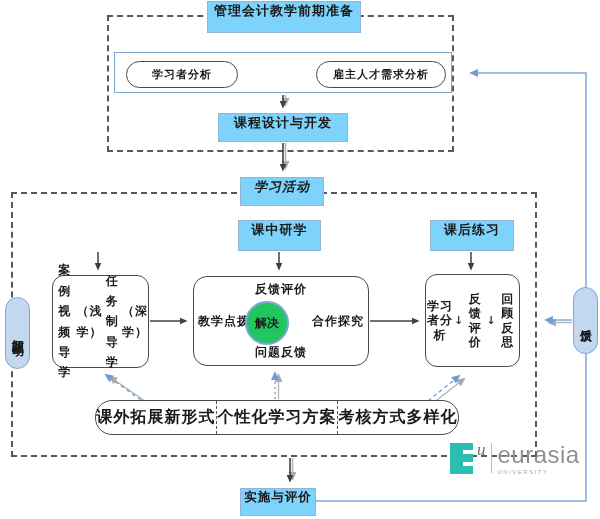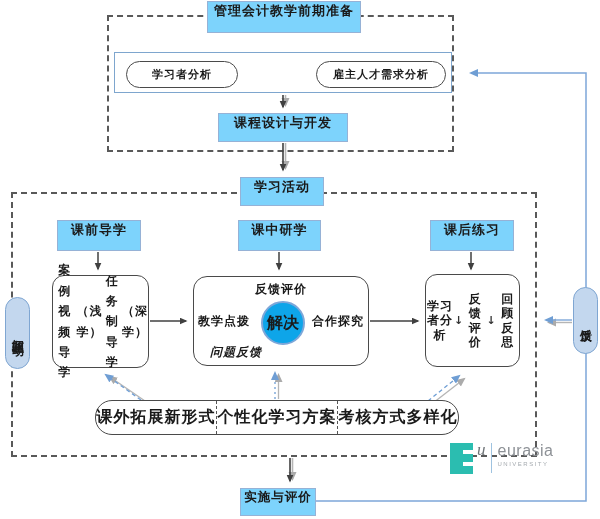--- a/index.html
+++ b/index.html
@@ -106,7 +106,7 @@
     <span>雇主人才需求分析</span>
   </div>
 
-  <div class="abs bluebox" style="left:240px;top:177px;width:84px;height:29px;">
+  <div class="abs bluebox" style="left:240px;top:177px;width:84px;height:29px;font-style:italic;">
     <span>学习活动</span>
   </div>
 

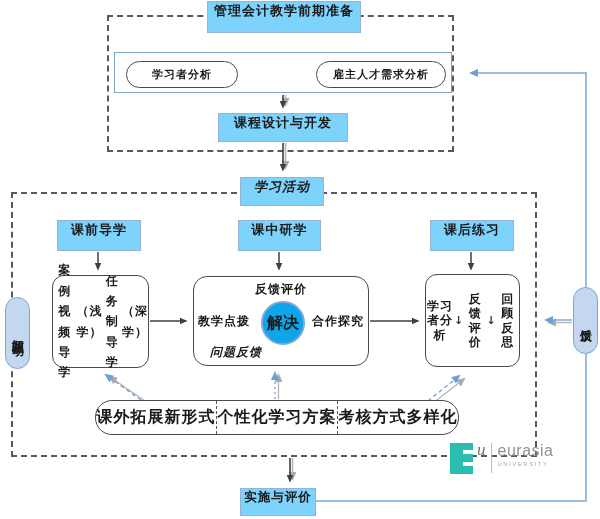--- a/index.html
+++ b/index.html
@@ -114,9 +114,6 @@
     <span>问题驱动</span>
   </div>
 
-  <div class="abs bluebox" style="left:57px;top:220px;width:84px;height:31px;">
-    <span>课前导学</span>
-  </div>
   <div class="abs bluebox" style="left:238px;top:220px;width:83px;height:31px;">
     <span>课中研学</span>
   </div>

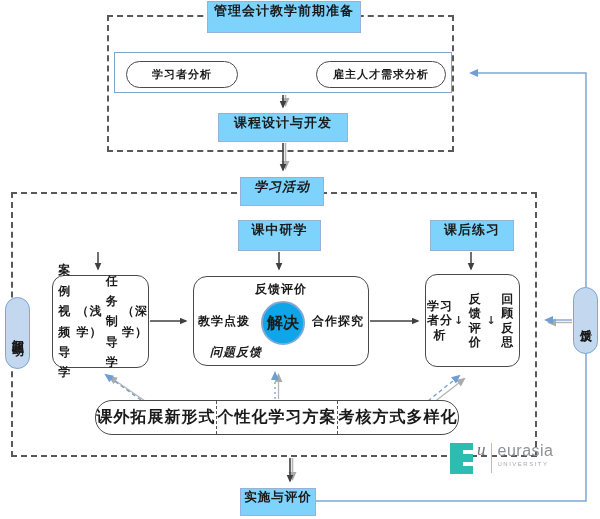--- a/index.html
+++ b/index.html
@@ -20,8 +20,8 @@
   .inner-rect{background:#fff;border:1.5px solid #7ea6ce;z-index:2;}
   .col-lines{flex-direction:row;font-size:12px;line-height:1.7;text-align:center;letter-spacing:1px;}
   .cycle-word{position:absolute;font-size:12px;font-weight:700;letter-spacing:1px;white-space:nowrap;}
-  .solve-circle{position:absolute;left:67px;top:24px;width:40px;height:40px;border:2px solid #7da7d9;border-radius:50%;
-                display:flex;align-items:center;justify-content:center;font-size:16px;font-weight:700;background:#0ea5e9;}
+  .solve-circle{position:absolute;left:51px;top:24px;width:40px;height:40px;border:2px solid #7da7d9;border-radius:50%;
+                display:flex;align-items:center;justify-content:center;font-size:12px;font-weight:700;background:#22c55e;}
   .mini-arrow{font-size:11px;line-height:1;color:#333;font-family:"DejaVu Sans",sans-serif;}
   .bottom-bar{border:1.5px solid #4a4a4a;border-radius:17px;background:#fff;display:flex;z-index:3;}
   .bottom-cell{flex:1;display:flex;align-items:center;justify-content:center;font-size:16px;font-weight:700;letter-spacing:1px;}

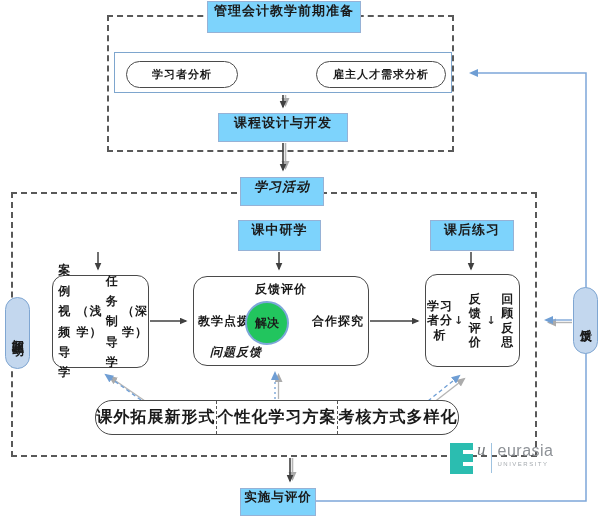--- a/index.html
+++ b/index.html
@@ -132,7 +132,7 @@
     <span class="cycle-word" style="left:0;width:100%;text-align:center;top:4px;">反馈评价</span>
     <span class="cycle-word" style="left:4px;top:36px;">教学点拨</span>
     <span class="cycle-word" style="right:4px;top:36px;">合作探究</span>
-    <span class="cycle-word" style="left:16px;width:100%;text-align:left;bottom:4px;font-style:italic;">问题反馈</span>
+    <span class="cycle-word" style="left:0;width:100%;text-align:center;bottom:4px;">问题反馈</span>
     <div class="solve-circle">
       <span>解决</span>
     </div>

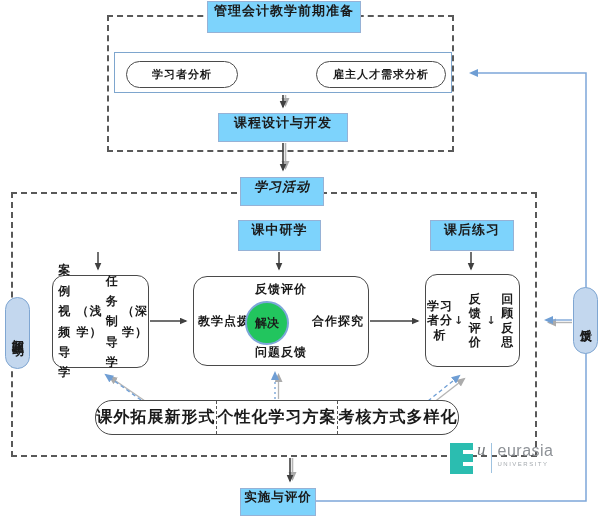--- a/index.html
+++ b/index.html
@@ -33,7 +33,7 @@
           font-family:"Liberation Serif",serif;}
   .logo-bar{width:1px;height:30px;background:#9fc3e0;margin-right:6px;}
   .logo-text{display:flex;flex-direction:column;line-height:1;}
-  .logo-name{color:#8d9196;font-size:16px;letter-spacing:.5px;font-family:"Liberation Sans","DejaVu Sans",sans-serif;}
+  .logo-name{color:#8d9196;font-size:24px;letter-spacing:.5px;font-family:"Liberation Sans","DejaVu Sans",sans-serif;}
   .logo-sub{color:#a6abb0;font-size:6px;letter-spacing:1.5px;margin-top:2px;
             font-family:"Liberation Sans","DejaVu Sans",sans-serif;}
 </style>

